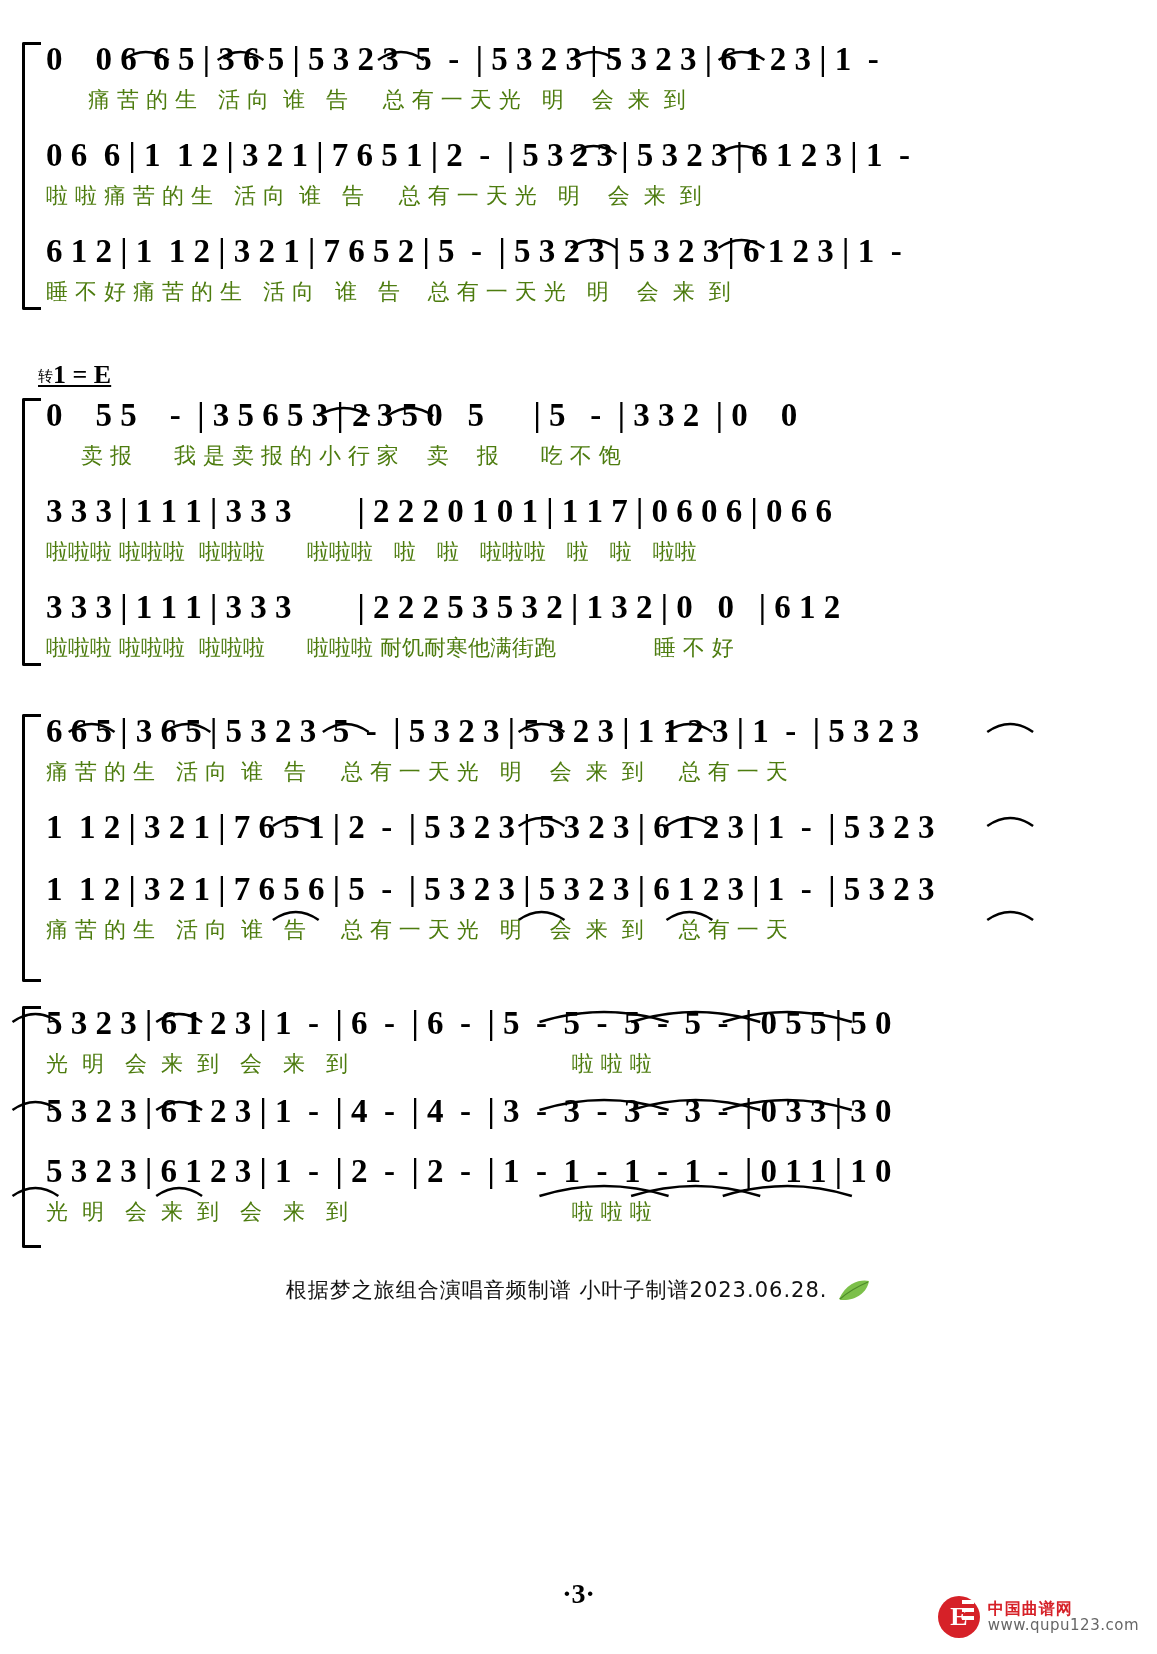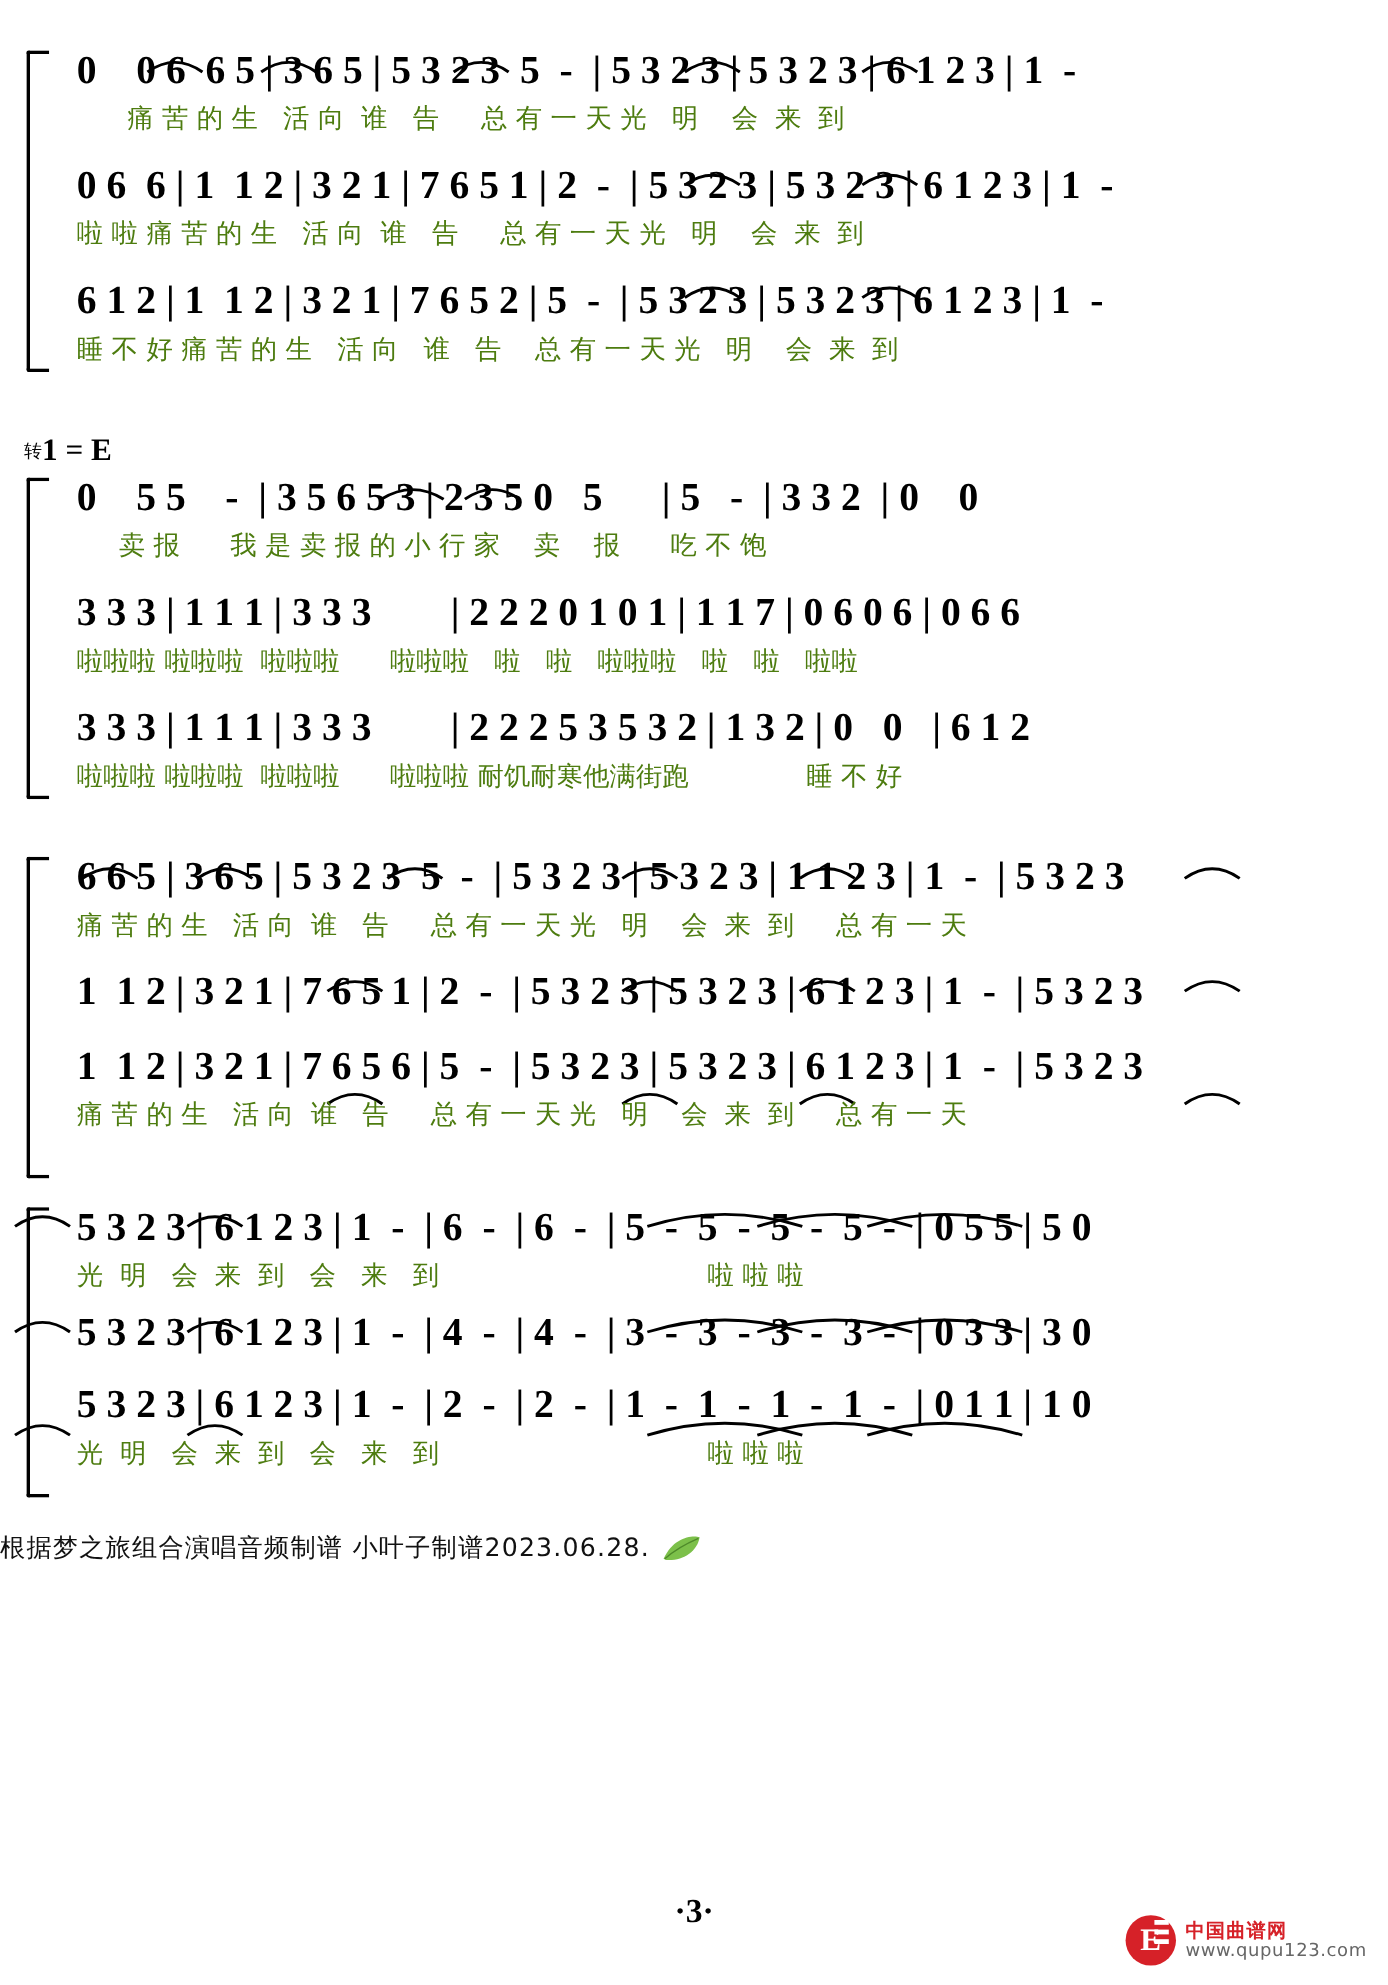--- a/index.html
+++ b/index.html
@@ -19,7 +19,7 @@
   .system{
     position:relative;
     margin:0 0 0 0;
-    padding-left:64px;
+    padding-left:46px;
   }
   
   .brace{

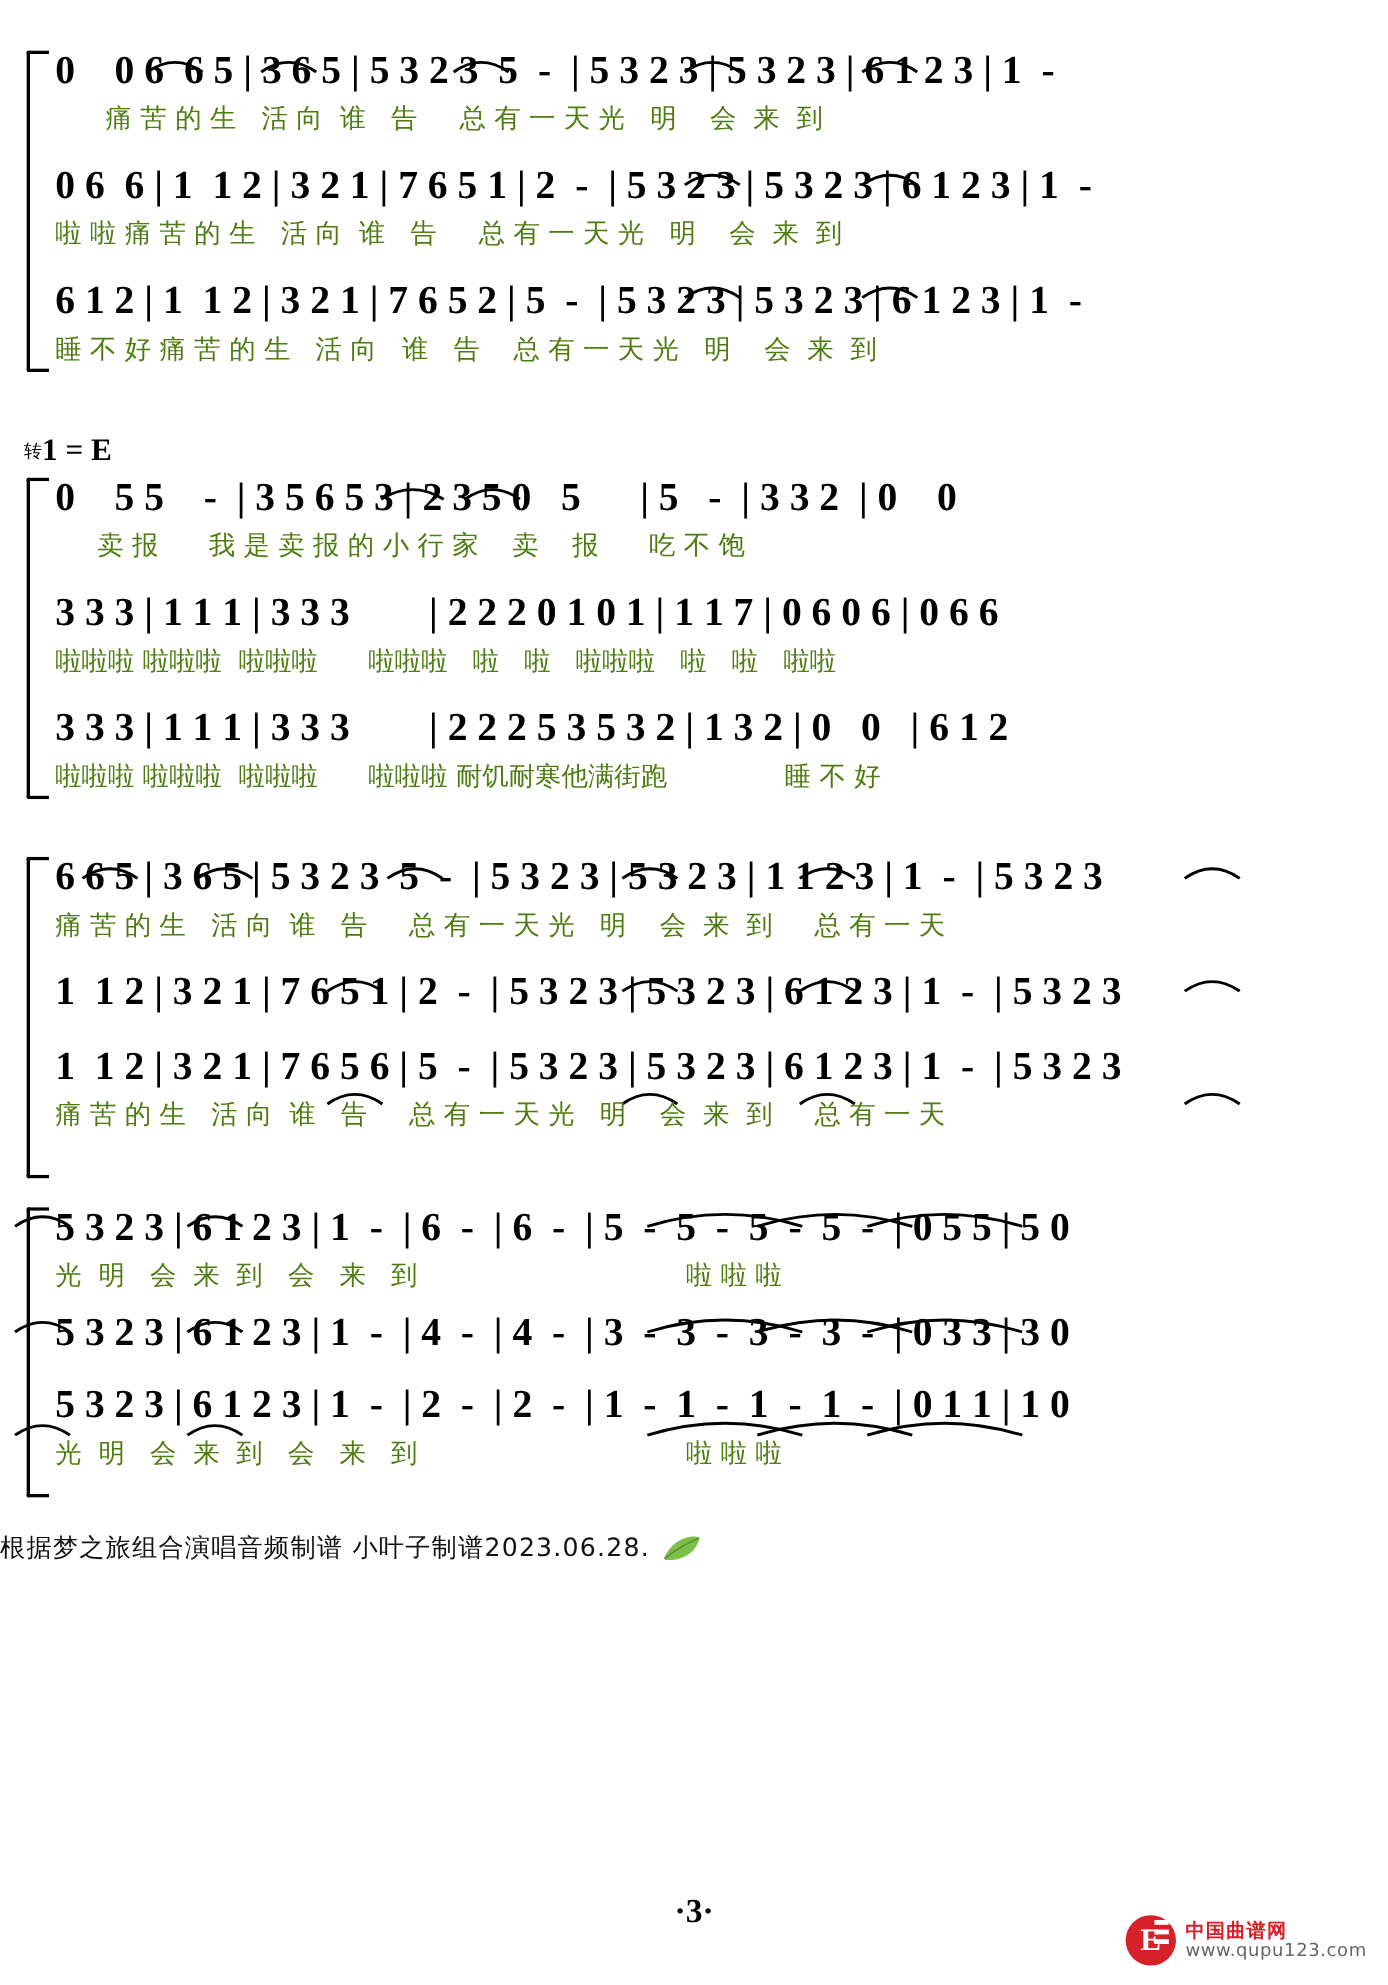--- a/index.html
+++ b/index.html
@@ -61,8 +61,9 @@
     font-family:"Liberation Serif", serif;
     font-weight:bold;
     font-size:26px;
-    margin-left:20px;
+    margin-left:38px;
     margin-bottom:2px;
+    text-decoration:underline;
   }
   .keychange .sm{
     font-family:"DejaVu Sans", sans-serif;

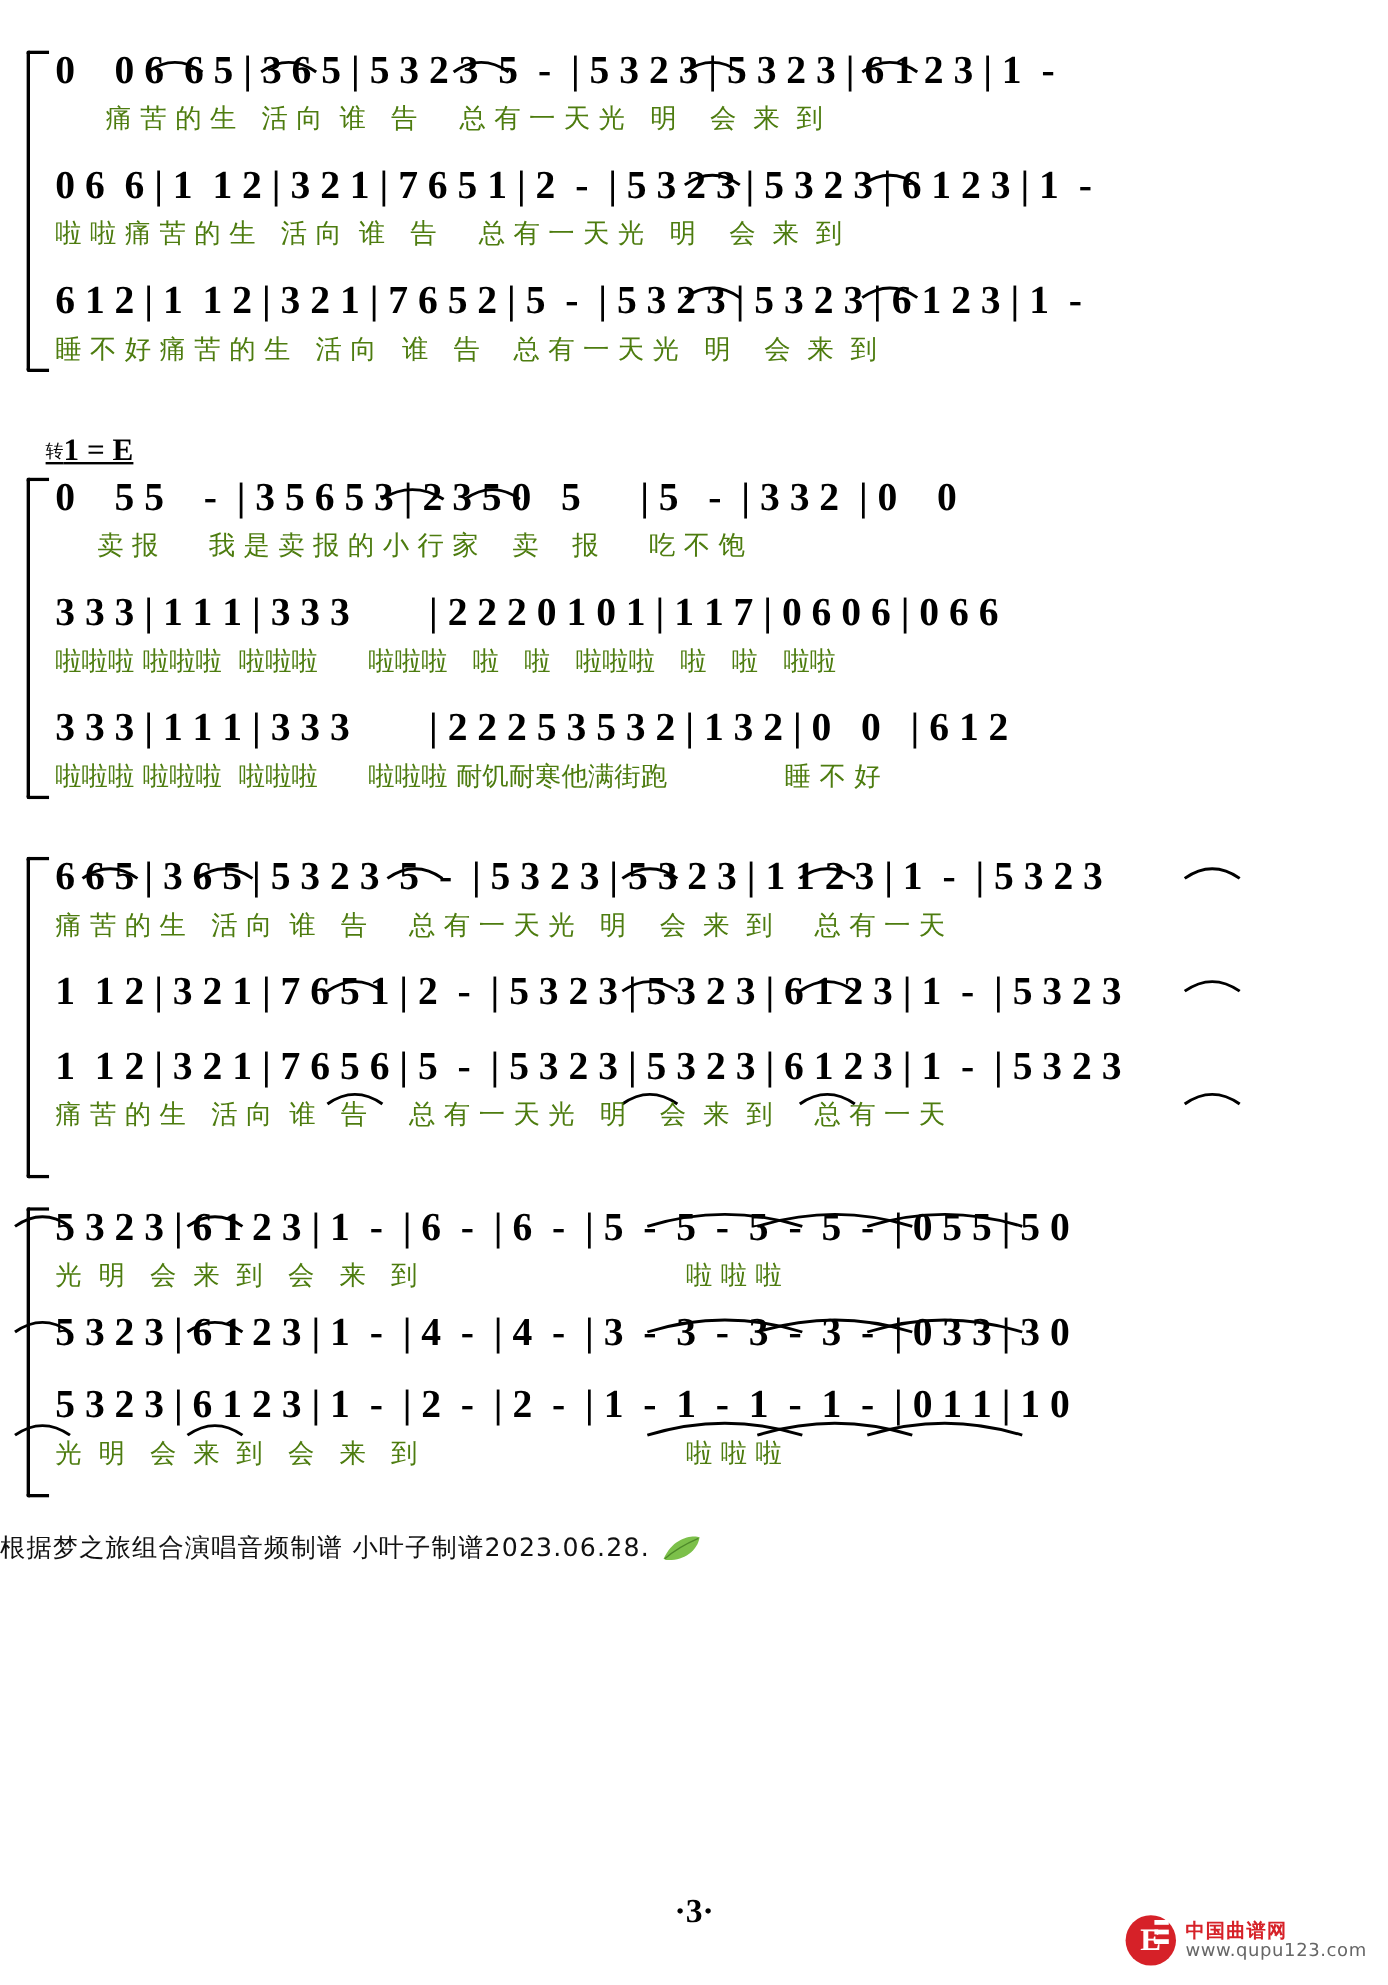--- a/index.html
+++ b/index.html
@@ -74,6 +74,7 @@
 
   .credit{
     margin-top:26px;
+    text-align:center;
     font-family:"DejaVu Sans", sans-serif;
     font-size:21px;
     color:#111;

